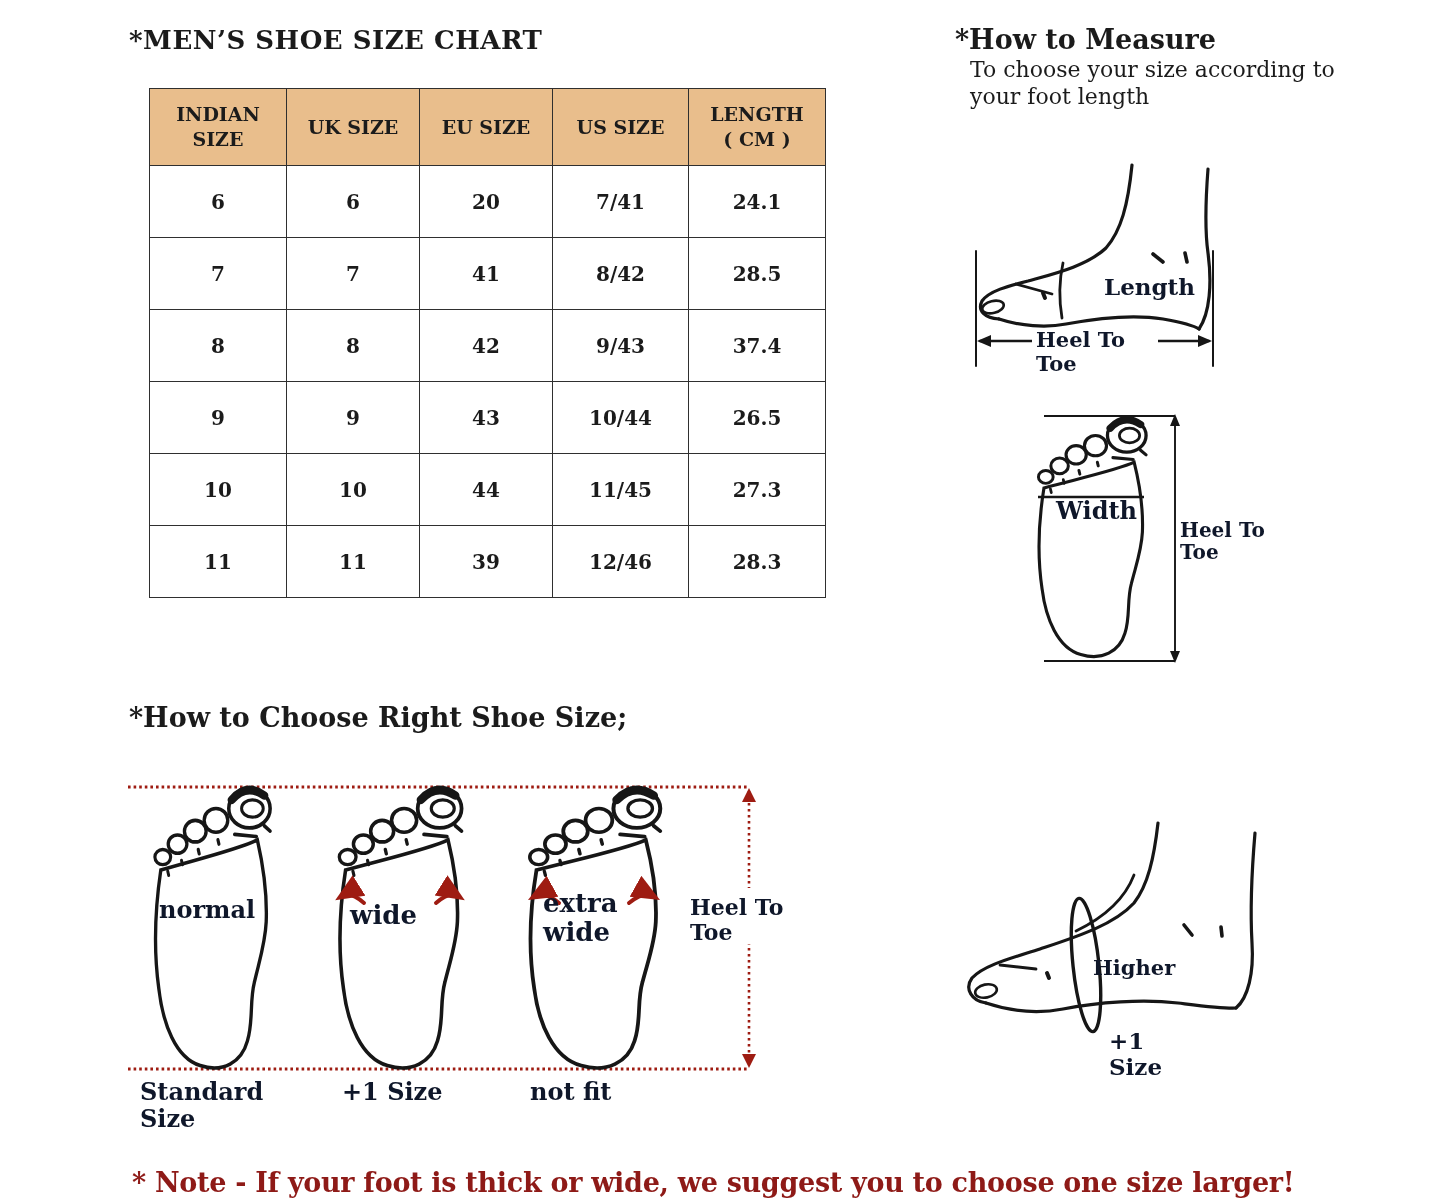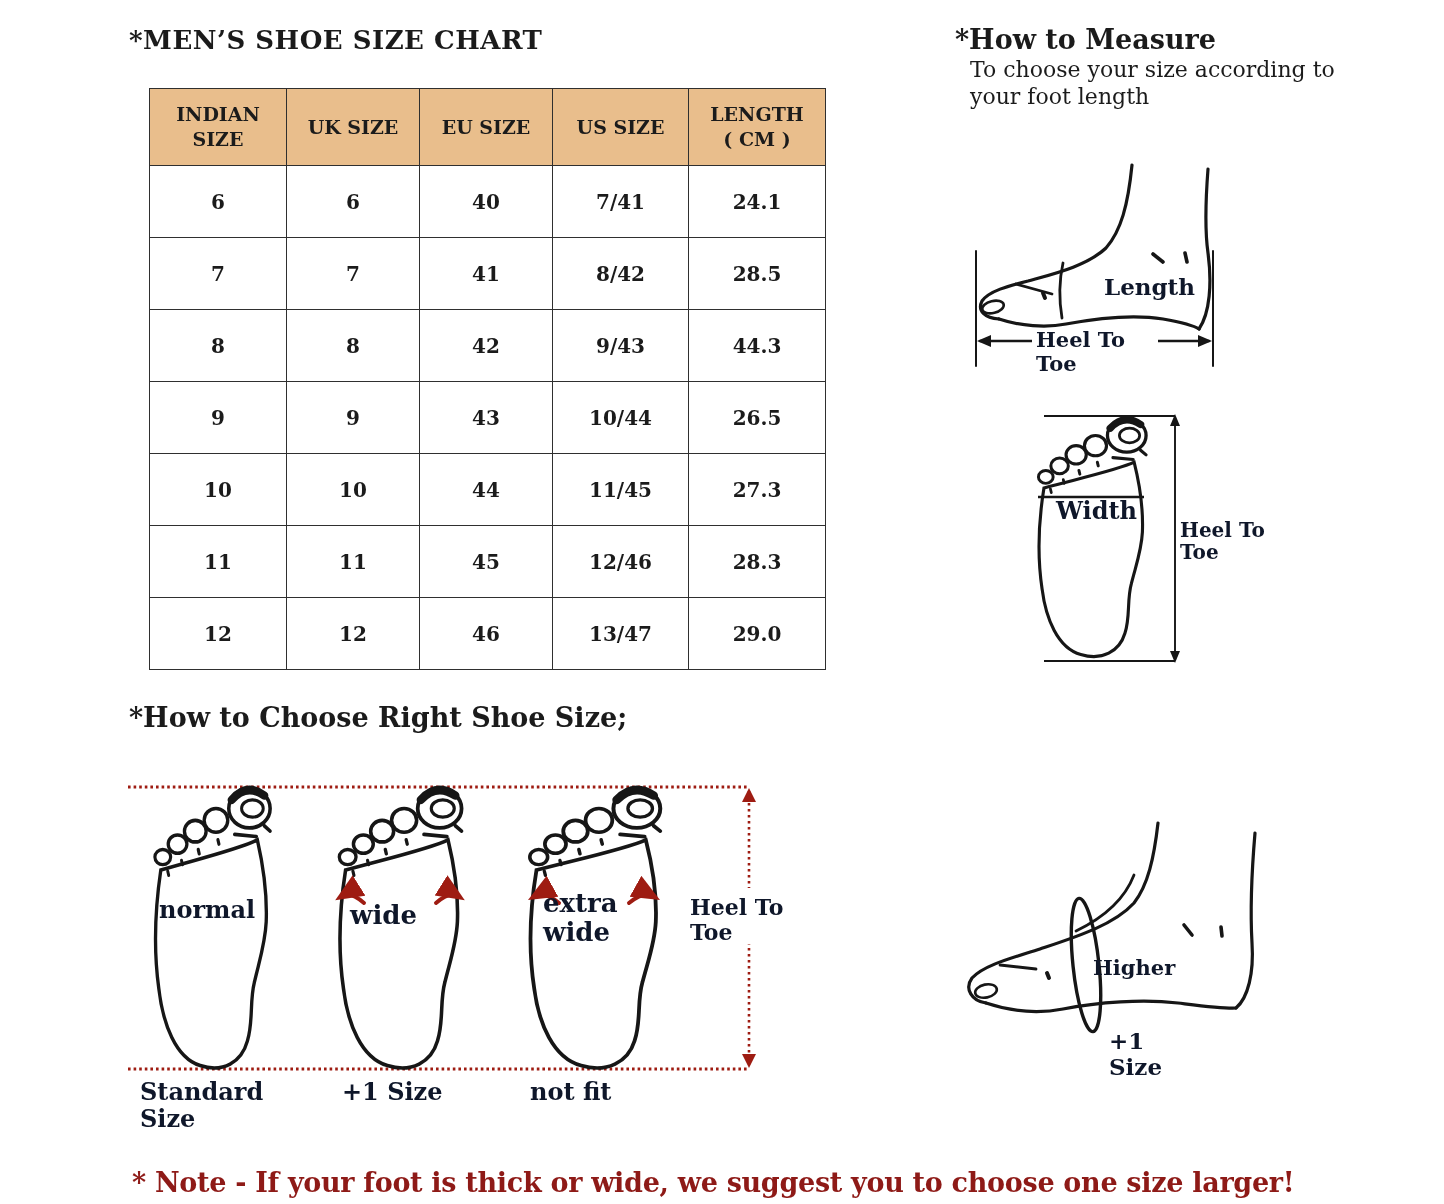--- a/index.html
+++ b/index.html
@@ -105,7 +105,7 @@
       <tr>
         <td>6</td>
         <td>6</td>
-        <td>40</td>
+        <td>20</td>
         <td>7/41</td>
         <td>24.1</td>
       </tr>

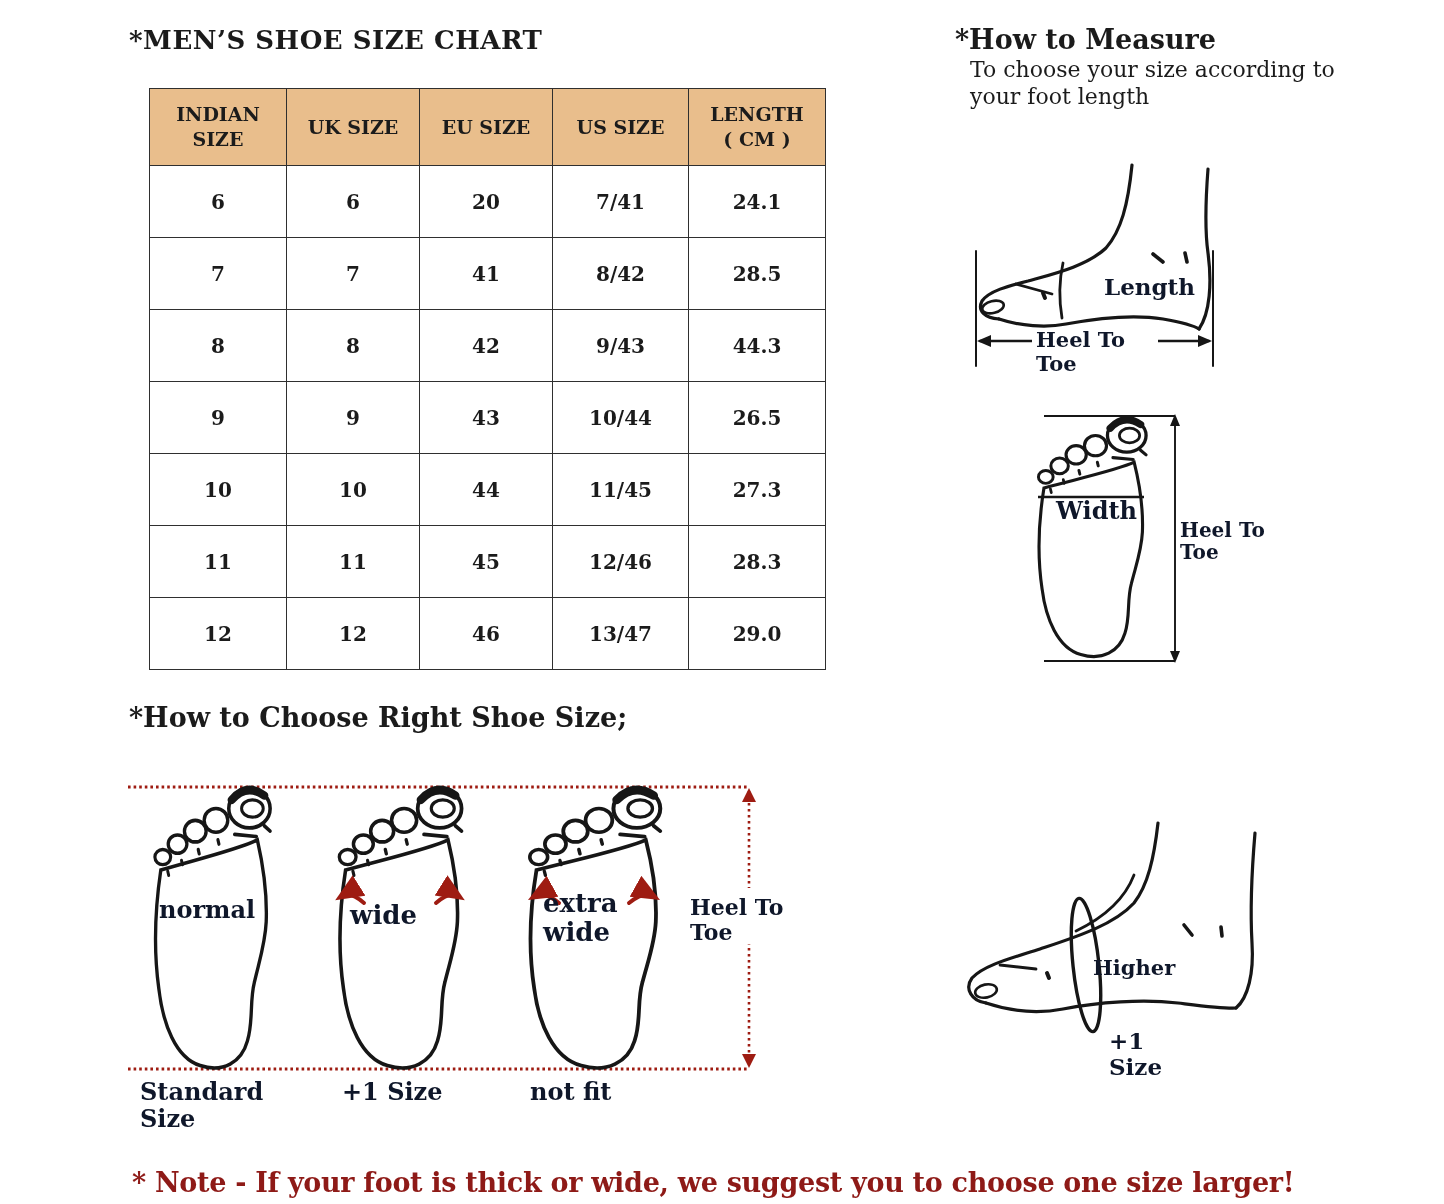--- a/index.html
+++ b/index.html
@@ -121,7 +121,7 @@
         <td>8</td>
         <td>42</td>
         <td>9/43</td>
-        <td>44.3</td>
+        <td>37.4</td>
       </tr>
       <tr>
         <td>9</td>

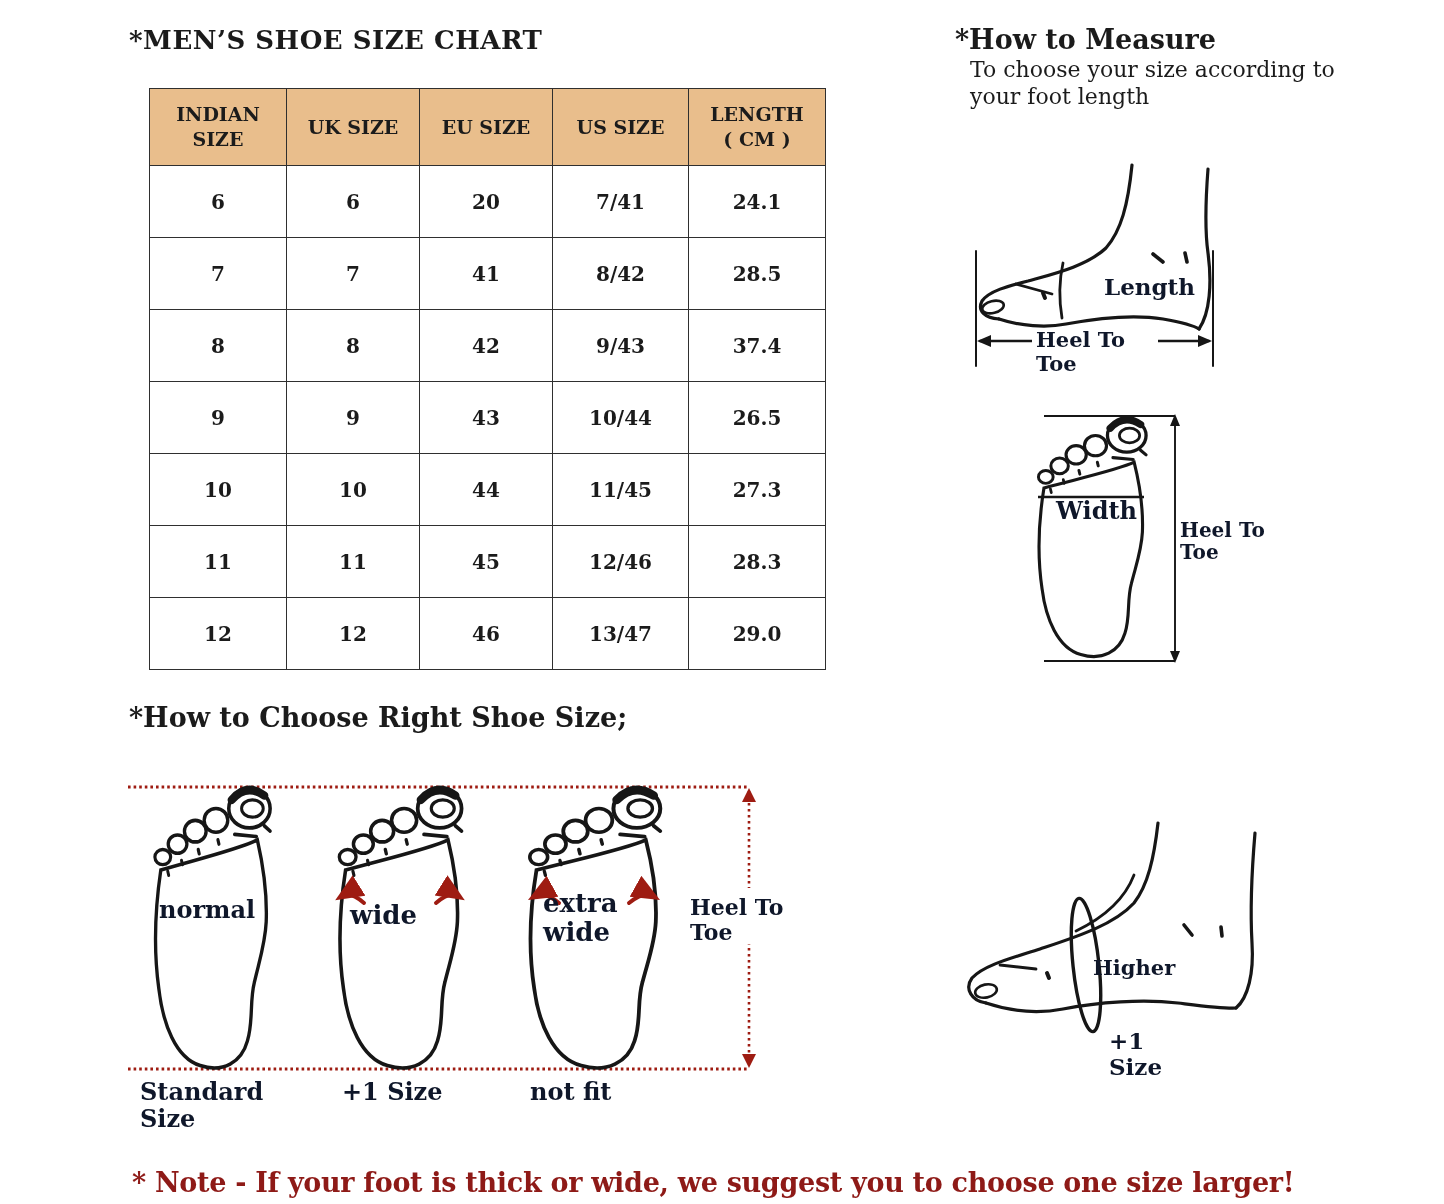--- a/index.html
+++ b/index.html
@@ -140,7 +140,7 @@
       <tr>
         <td>11</td>
         <td>11</td>
-        <td>45</td>
+        <td>39</td>
         <td>12/46</td>
         <td>28.3</td>
       </tr>

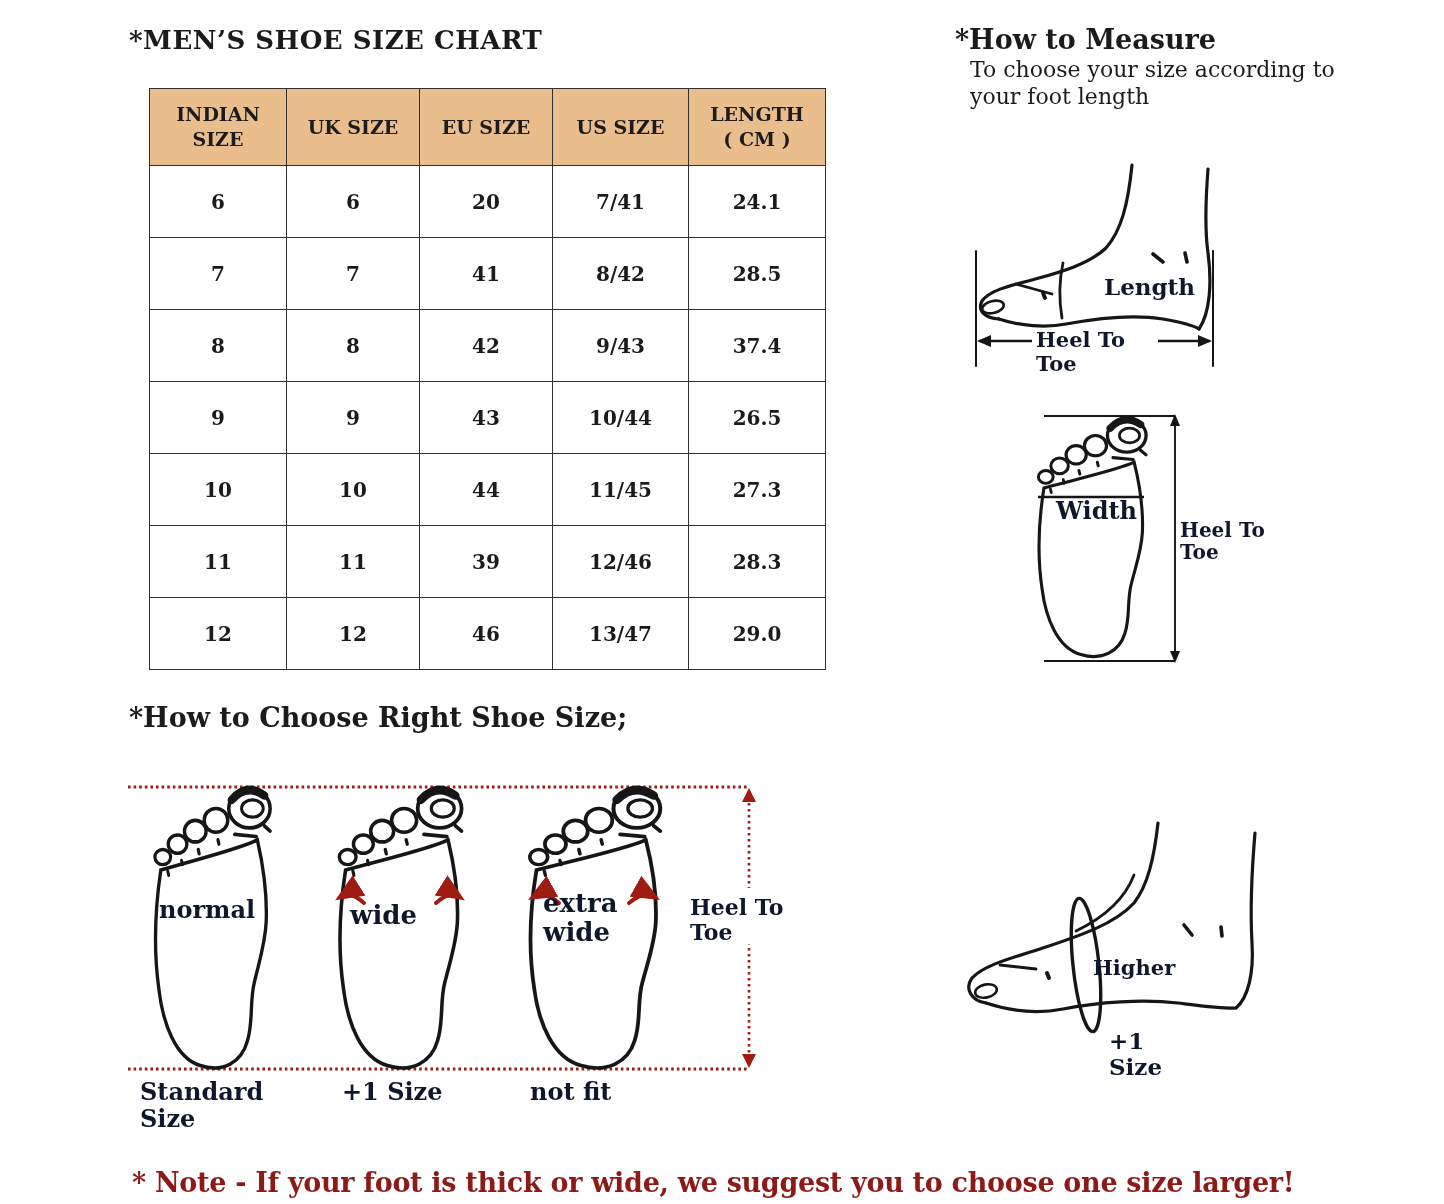--- a/index.html
+++ b/index.html
@@ -144,13 +144,6 @@
         <td>12/46</td>
         <td>28.3</td>
       </tr>
-      <tr>
-        <td>12</td>
-        <td>12</td>
-        <td>46</td>
-        <td>13/47</td>
-        <td>29.0</td>
-      </tr>
     </tbody>
   </table>
 

